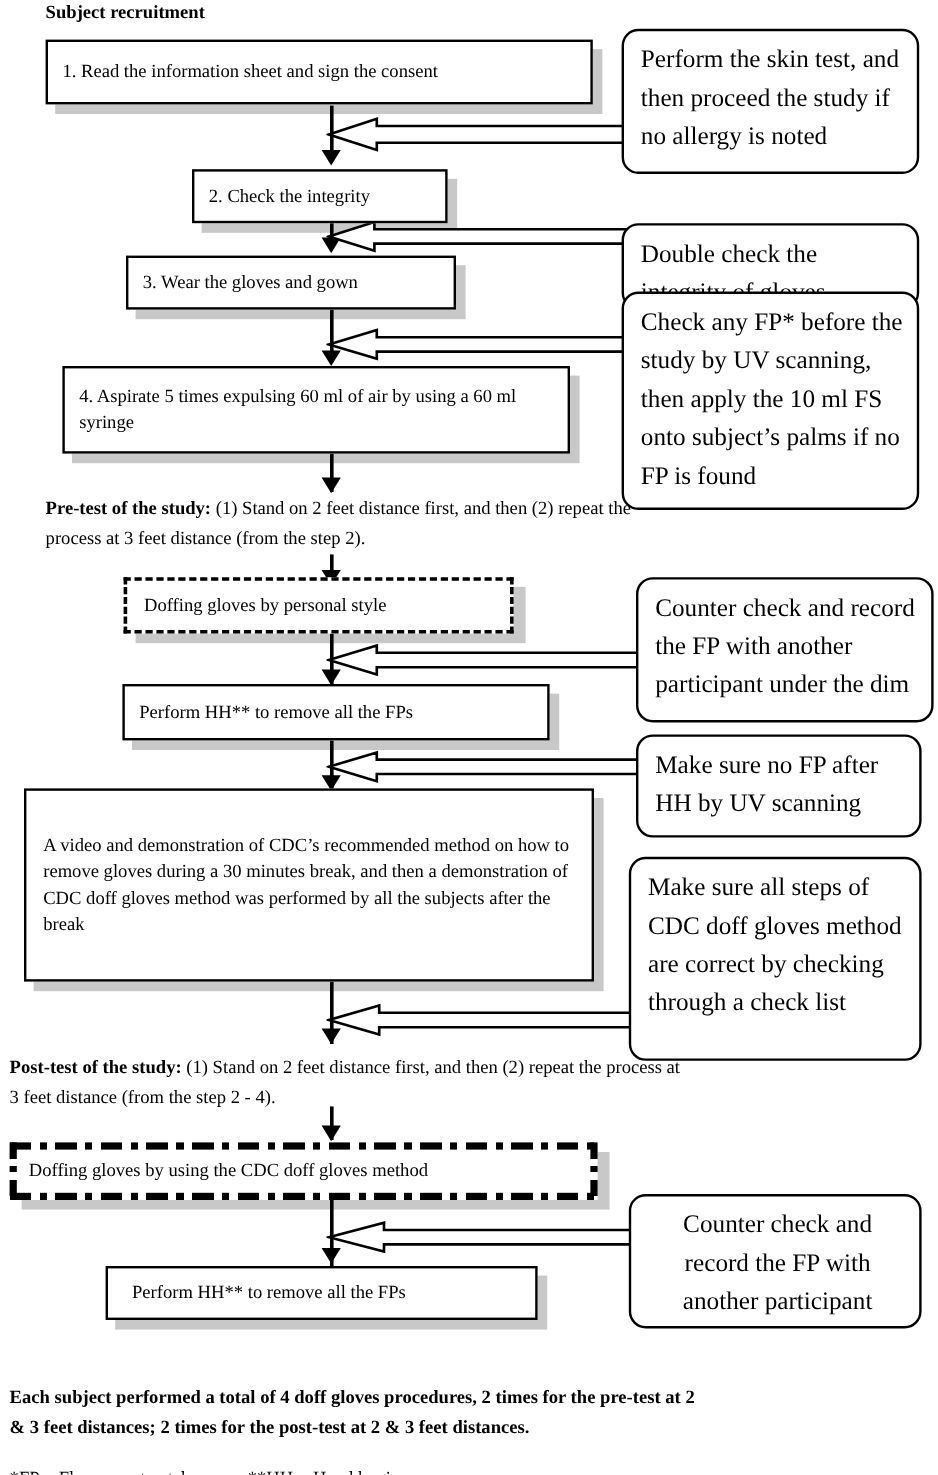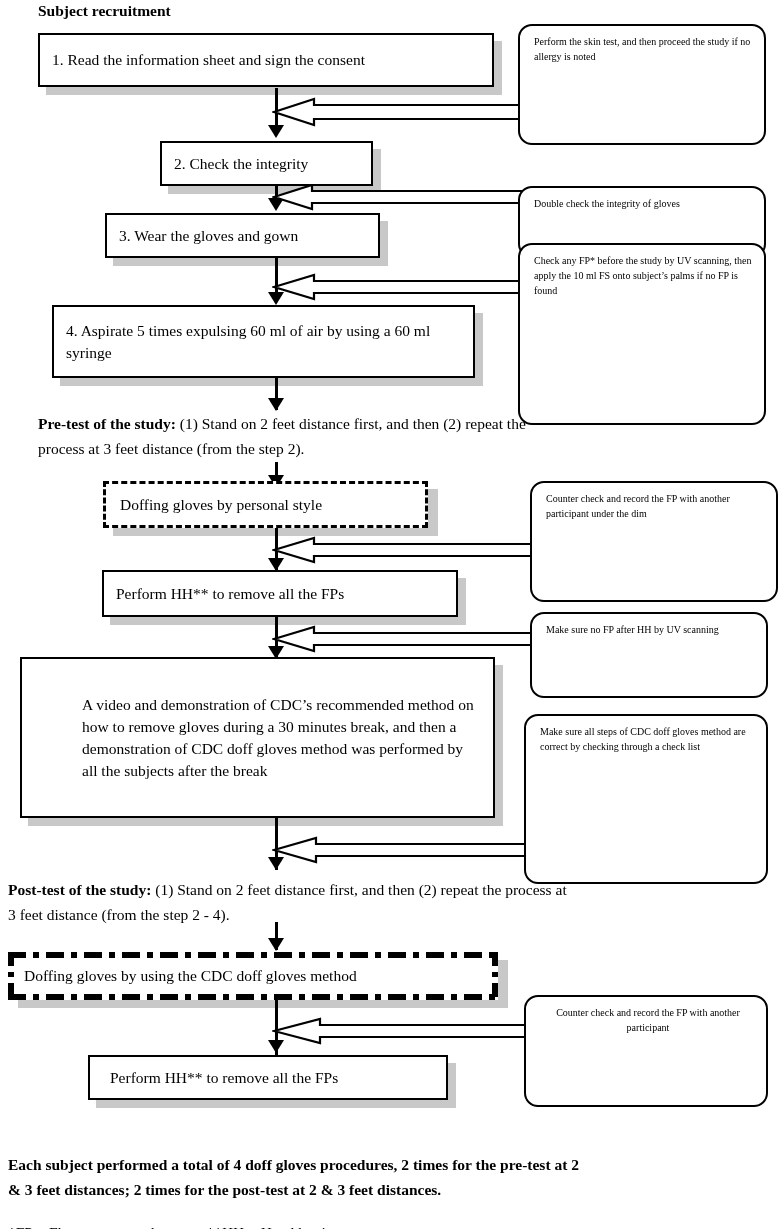--- a/index.html
+++ b/index.html
@@ -77,7 +77,7 @@
     background: #ffffff;
     border: 2px solid #000000;
     border-radius: 14px;
-    font-size: 10px;
+    font-size: 21px;
     line-height: 1.52;
     padding: 8px 10px 8px 14px;
     z-index: 6;

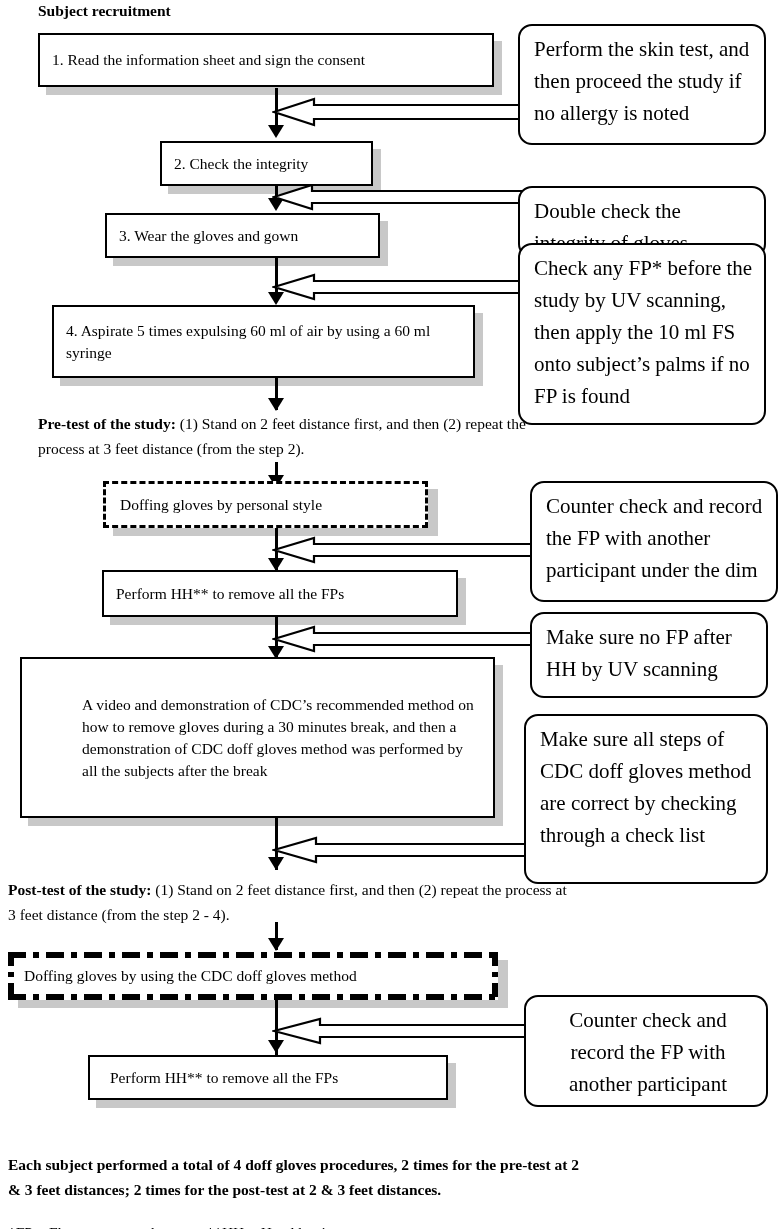--- a/index.html
+++ b/index.html
@@ -189,7 +189,7 @@
 
   <div class="shadow" style="left:28px; top:665px; width:475px; height:161px;"></div>
   <div class="pbox" style="left:20px; top:657px; width:475px; height:161px;">
-    <span class="txt" style="padding:0 14px 0 14px;margin-left:46px;">A video and demonstration of CDC’s recommended method on how to remove gloves during a 30 minutes break, and then a demonstration of CDC doff gloves method was performed by all the subjects after the break</span>
+    <span class="txt" style="padding:0 14px 0 14px;">A video and demonstration of CDC’s recommended method on how to remove gloves during a 30 minutes break, and then a demonstration of CDC doff gloves method was performed by all the subjects after the break</span>
   </div>
 
   <div class="vline" style="left:275px; top:818px; height:52px;"></div>

